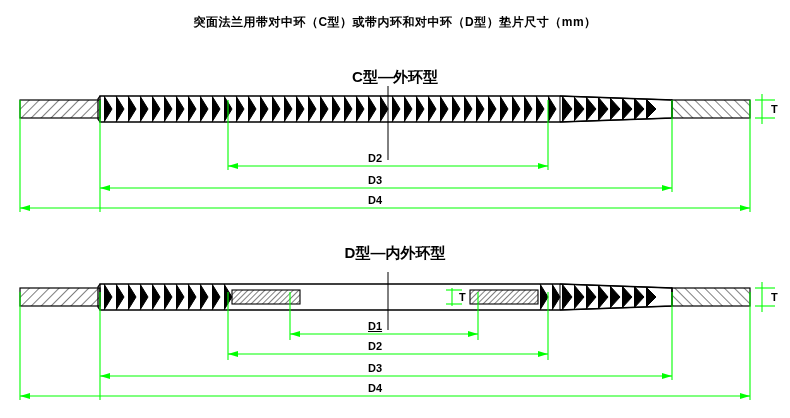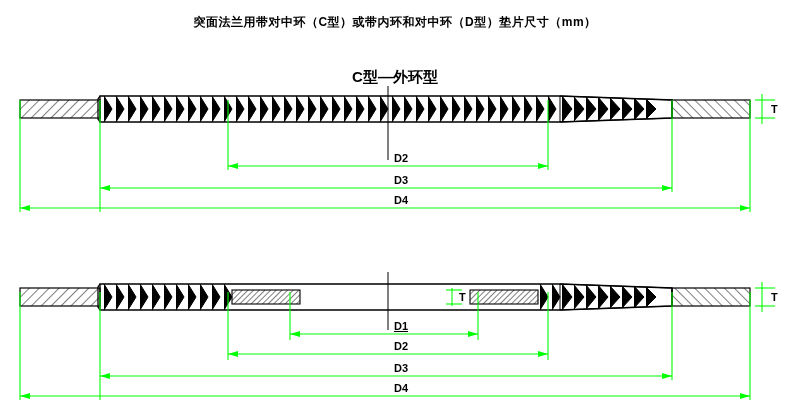--- a/index.html
+++ b/index.html
@@ -21,7 +21,7 @@
   #titleD{top:244px;}
   svg{position:absolute;left:0;top:0;}
   .dimlabel{
-    position:absolute;font-size:11px;color:#000;text-align:right;
+    position:absolute;font-size:11px;color:#000;text-align:left;
     width:40px;font-weight:bold;
   }
   .tlabel{position:absolute;font-size:11px;color:#000;font-weight:bold;}

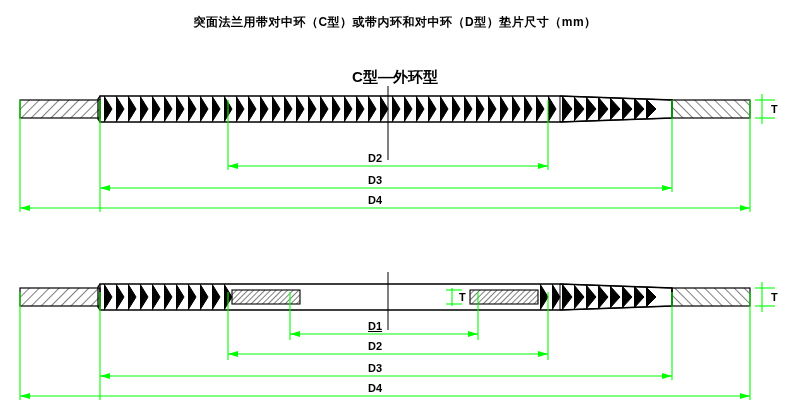--- a/index.html
+++ b/index.html
@@ -34,6 +34,7 @@
   <div class="title">突面法兰用带对中环（C型）或带内环和对中环（D型）垫片尺寸（mm）</div>
 
   <div class="sect-title" id="titleC">C型—外环型</div>
+  <div class="sect-title" id="titleD">D型—内外环型</div>
 
   <svg width="790" height="418">
     <defs>

